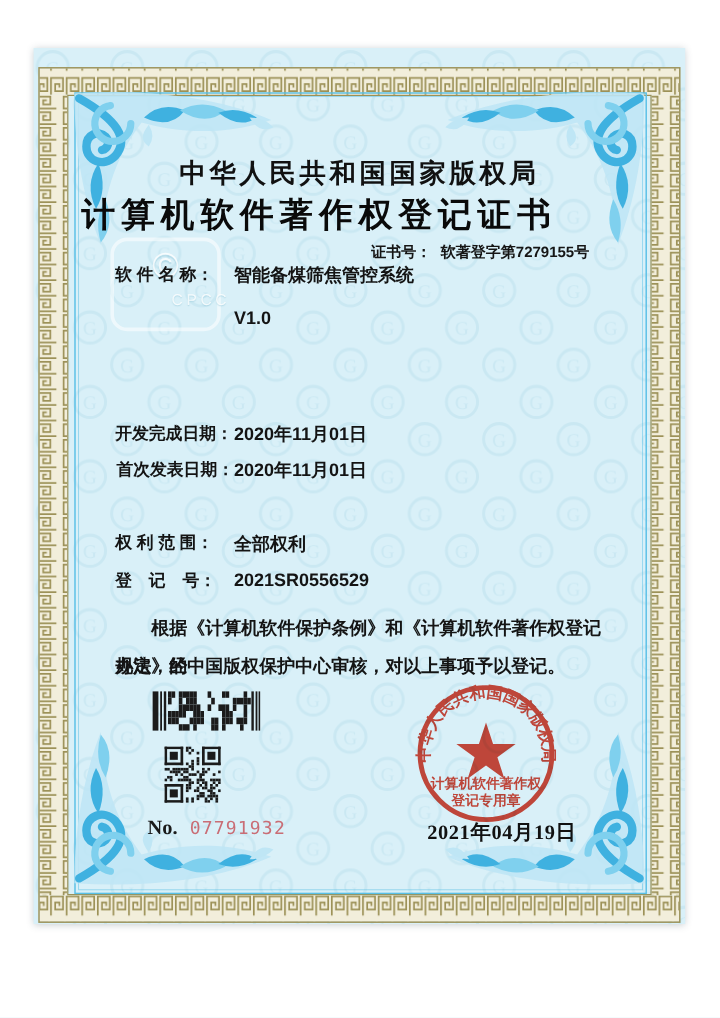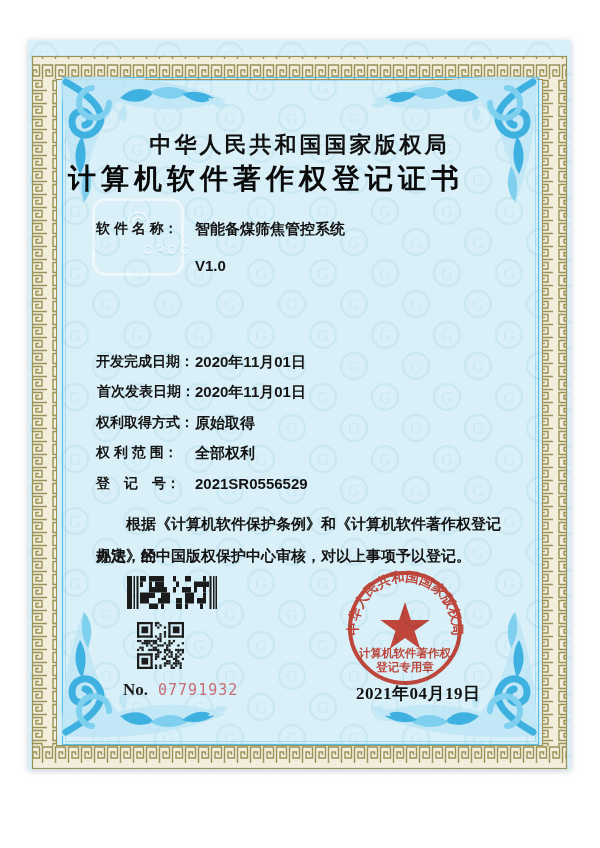--- a/index.html
+++ b/index.html
@@ -124,6 +124,9 @@
 
     <h1 class="authority">中华人民共和国国家版权局</h1>
     <h2 class="cert-title">计算机软件著作权登记证书</h2>
+    <div class="certno">
+      <span class="cn-label">证书号：</span><span>软著登字第7279155号</span>
+    </div>
 
     <div class="row r1">
       <span class="lbl">软 件 名 称：</span>

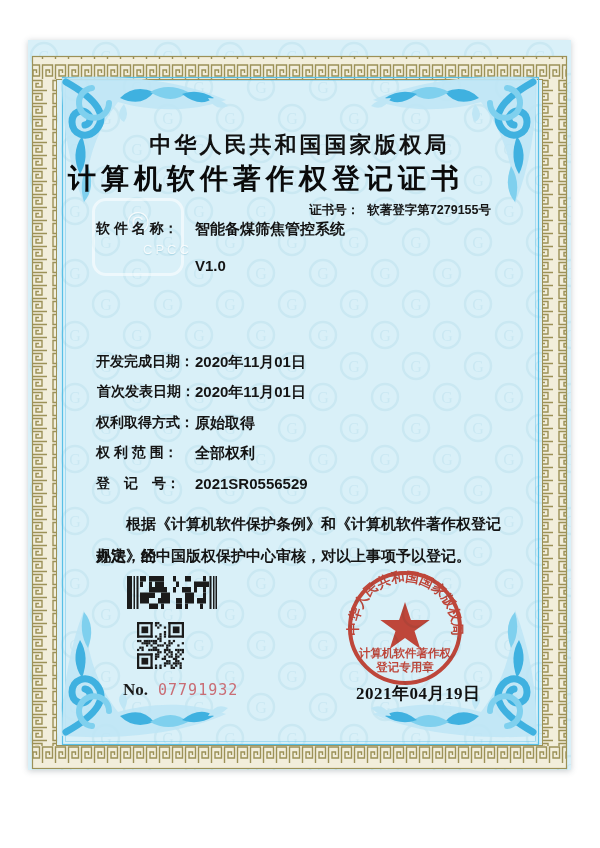--- a/index.html
+++ b/index.html
@@ -143,10 +143,6 @@
     <div class="row r4">
       <span class="lbl">首次发表日期：</span>
       <span class="val">2020年11月01日</span>
-    </div>
-    <div class="row r5">
-      <span class="lbl">权利取得方式：</span>
-      <span class="val">原始取得</span>
     </div>
     <div class="row r6">
       <span class="lbl">权 利 范 围：</span>

